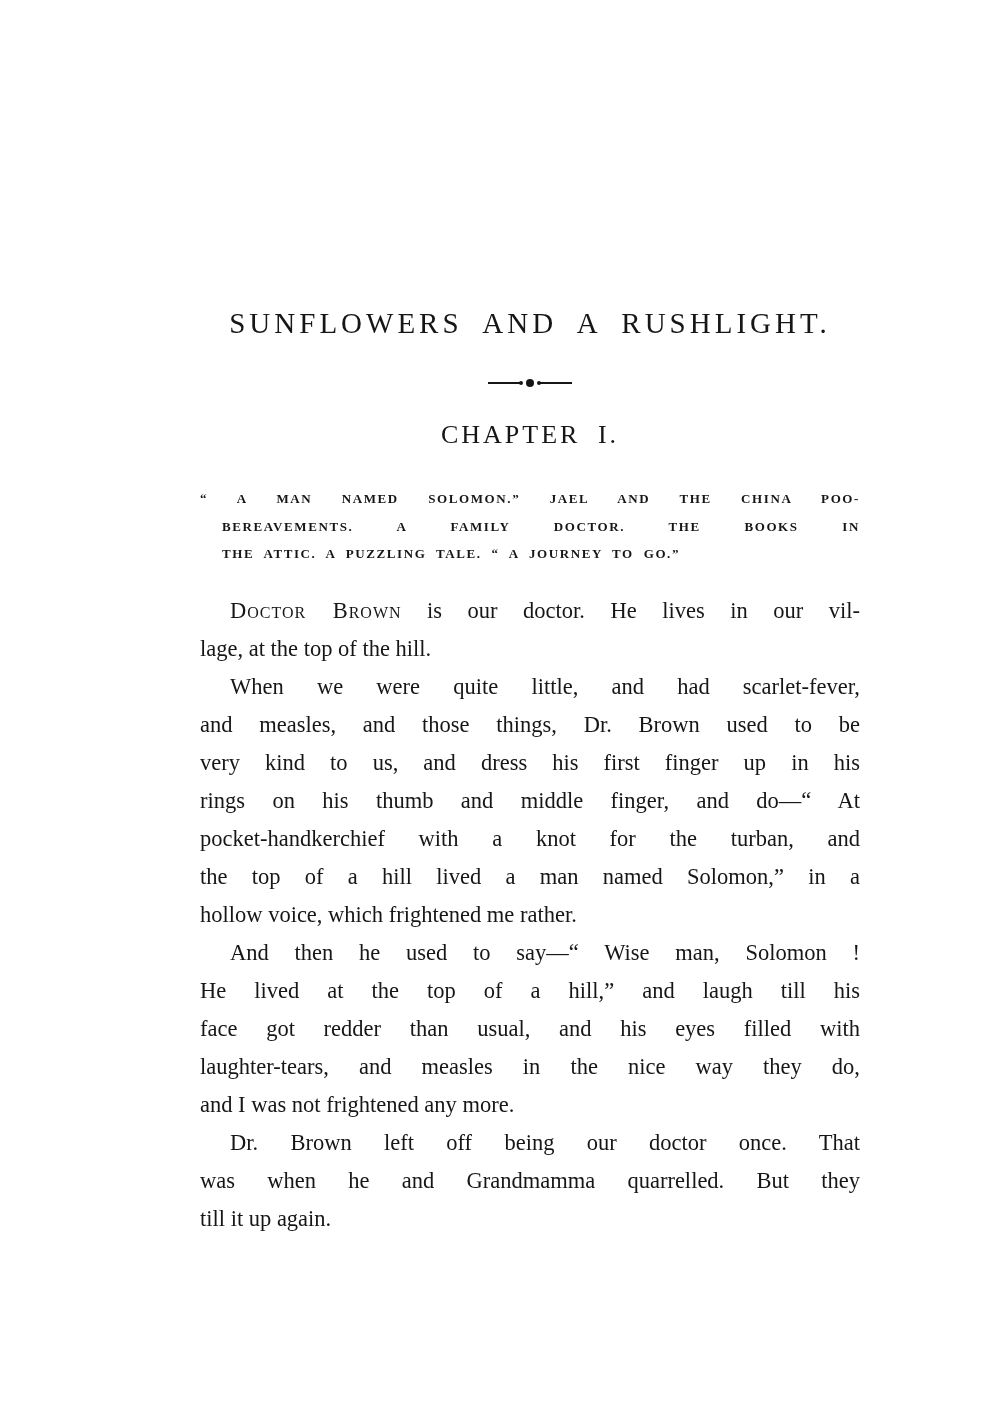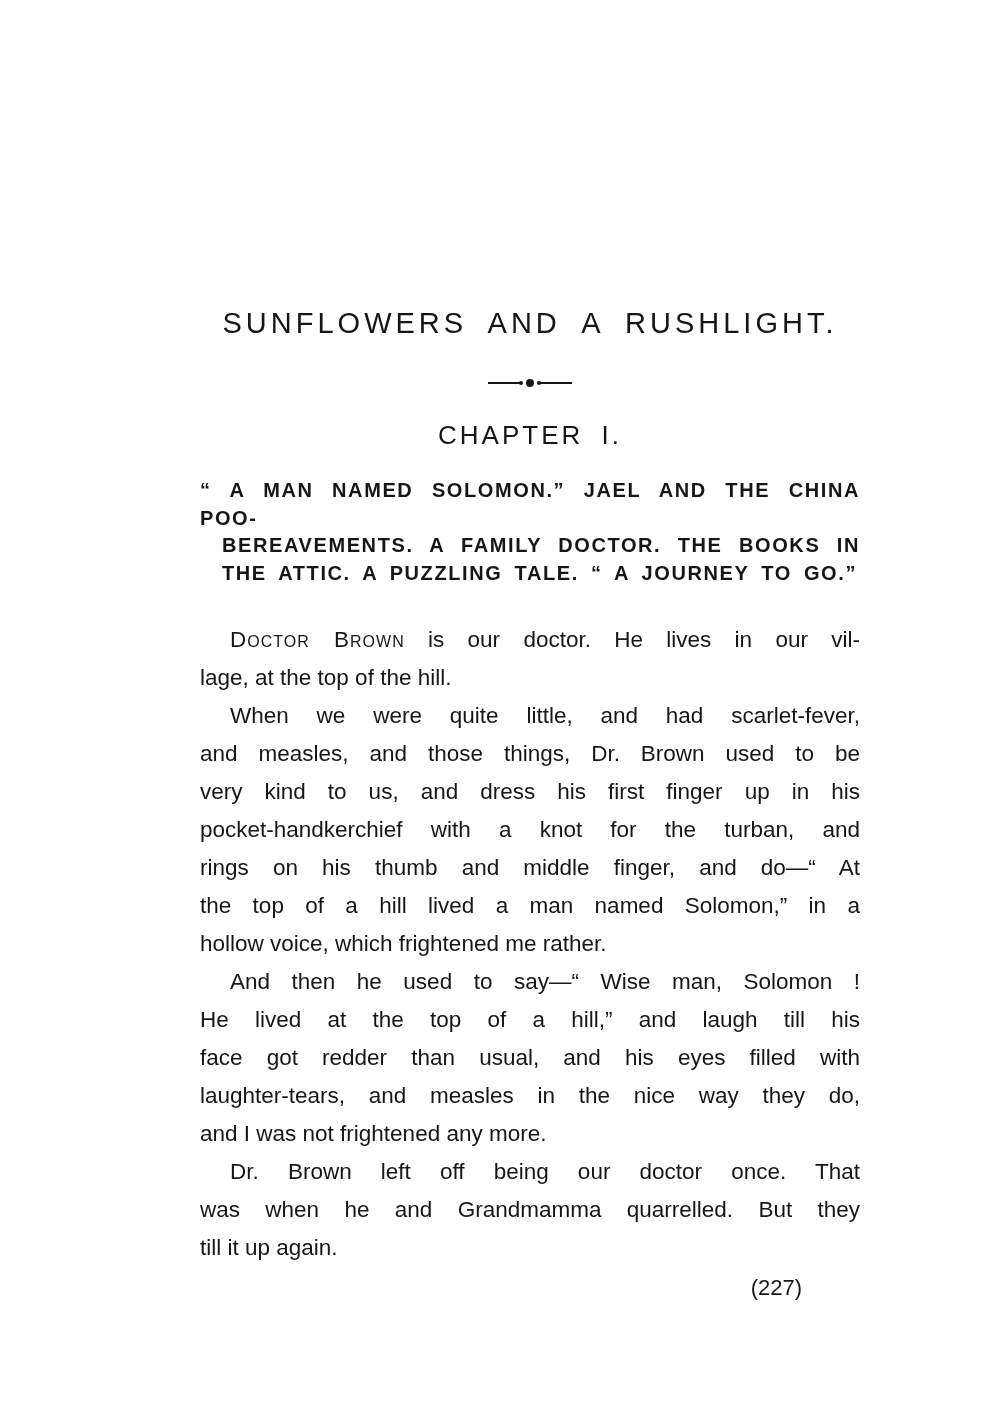--- a/index.html
+++ b/index.html
@@ -16,7 +16,7 @@
     height: 1428px;
     background: #ffffff;
     color: #161616;
-    font-family: Liberation Sans, sans-serif;
+    font-family: Liberation Serif, serif;
   }
   .content {
     position: absolute;

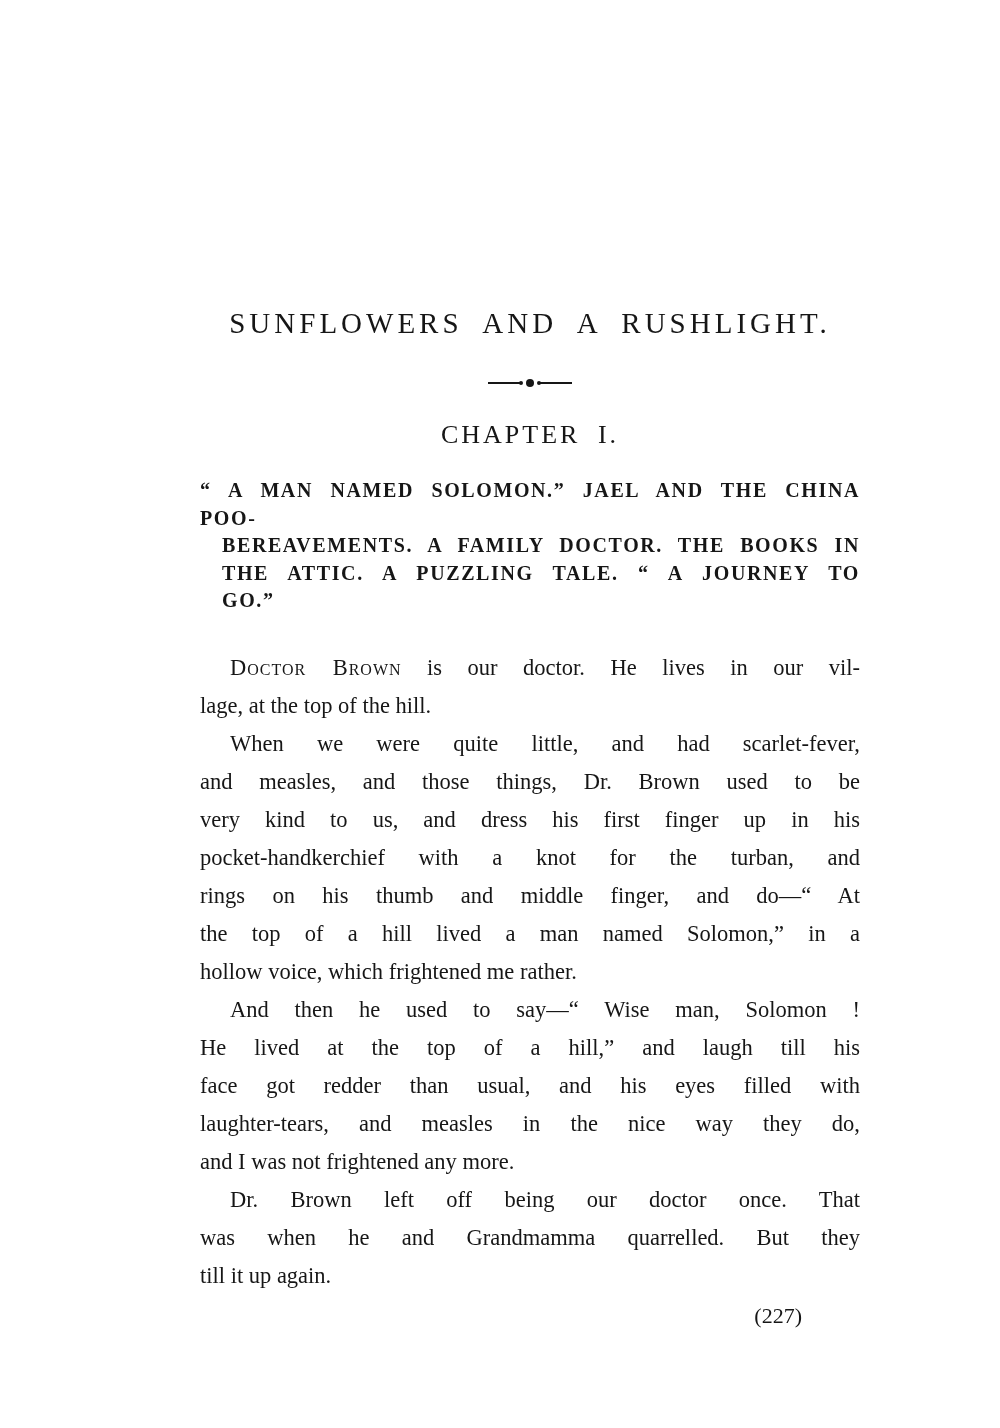--- a/index.html
+++ b/index.html
@@ -78,8 +78,8 @@
     line-height: 32px;
   }
   .summary {
-    margin-top: 26px;
-    font-size: 20px;
+    margin-top: 34px;
+    font-size: 13px;
     font-weight: 700;
     letter-spacing: 1.6px;
     word-spacing: 5px;

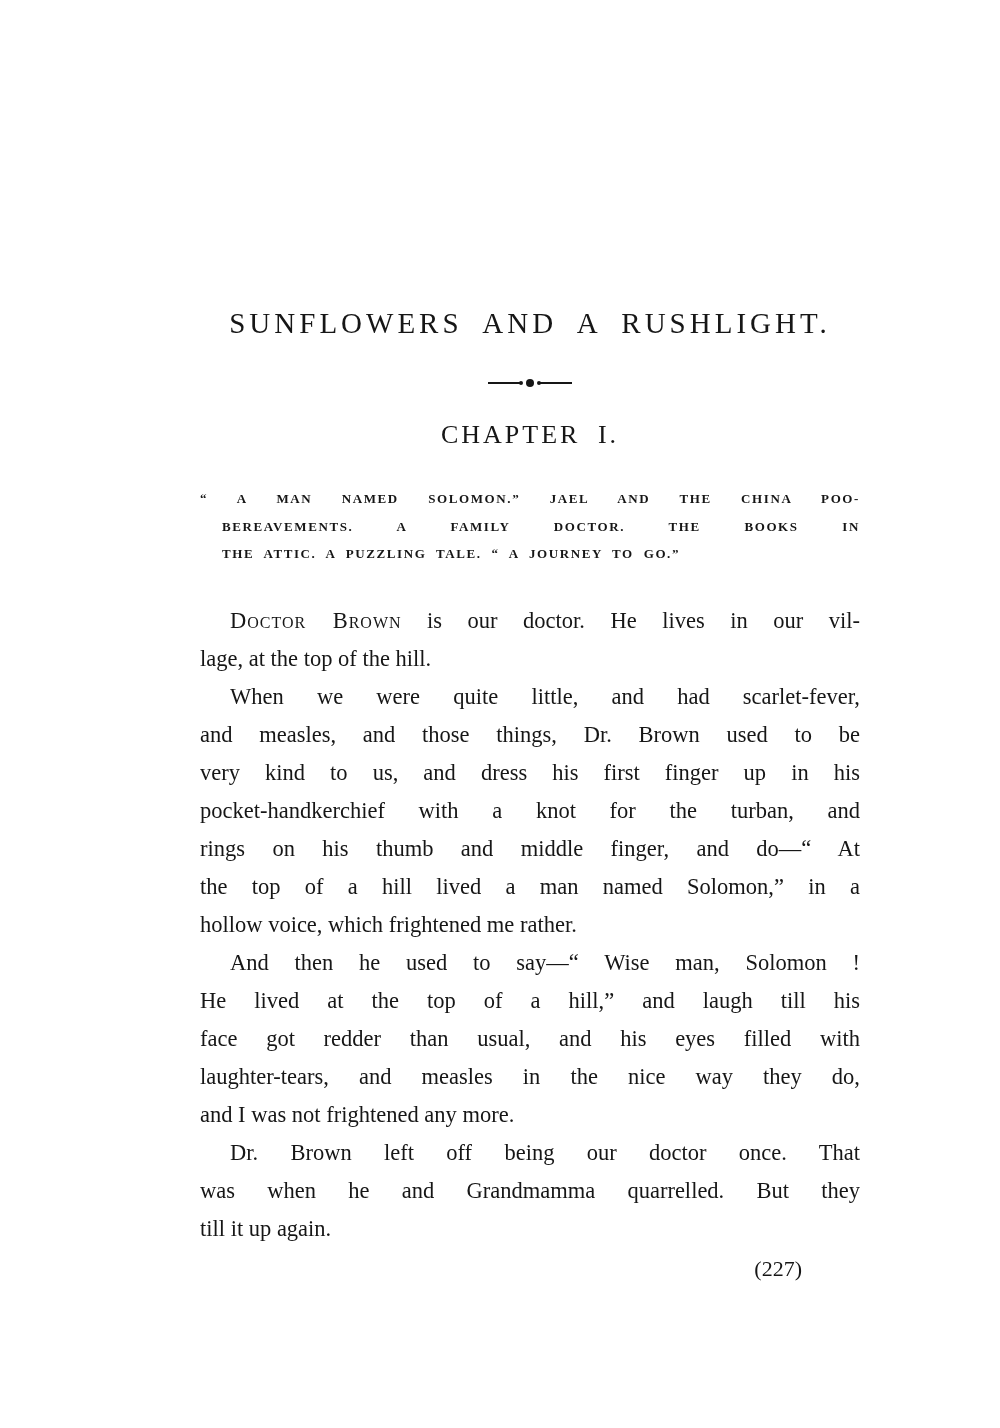--- a/index.html
+++ b/index.html
@@ -93,7 +93,7 @@
   .sline.first { padding-left: 0; }
   .sline.slast { text-align-last: left; }
   .bodytext {
-    margin-top: 34px;
+    margin-top: 24px;
     font-size: 22.5px;
     line-height: 38px;
   }

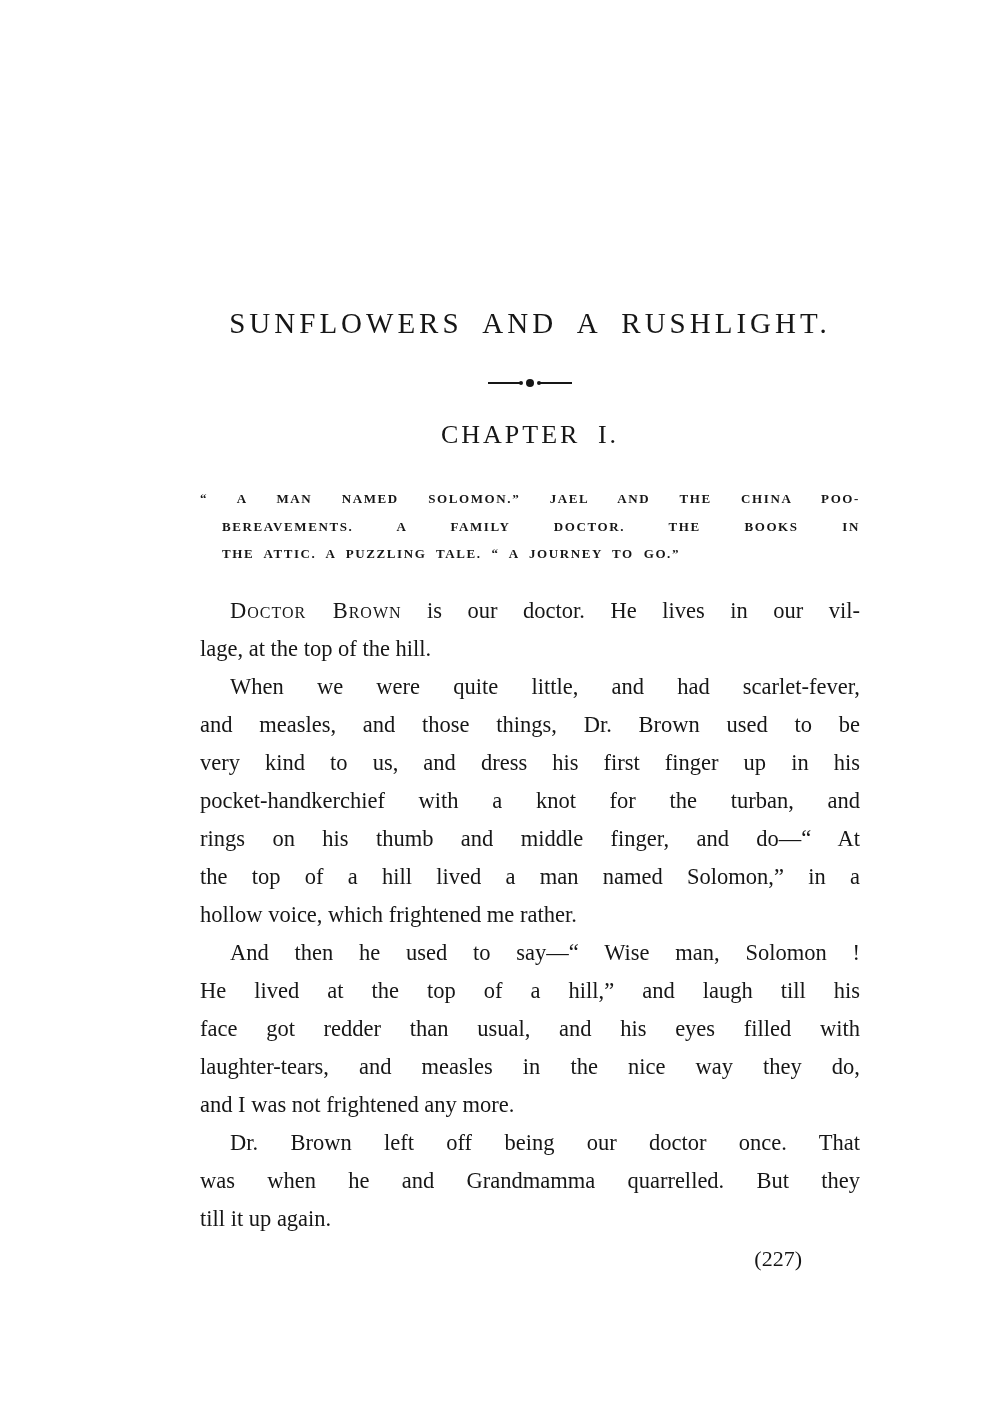--- a/index.html
+++ b/index.html
@@ -145,8 +145,8 @@
       <div class="line indent">When we were quite little, and had scarlet-fever,</div>
       <div class="line">and measles, and those things, Dr. Brown used to be</div>
       <div class="line">very kind to us, and dress his first finger up in his</div>
+      <div class="line">rings on his thumb and middle finger, and do—“ At</div>
       <div class="line">pocket-handkerchief with a knot for the turban, and</div>
-      <div class="line">rings on his thumb and middle finger, and do—“ At</div>
       <div class="line">the top of a hill lived a man named Solomon,” in a</div>
       <div class="line last">hollow voice, which frightened me rather.</div>
 

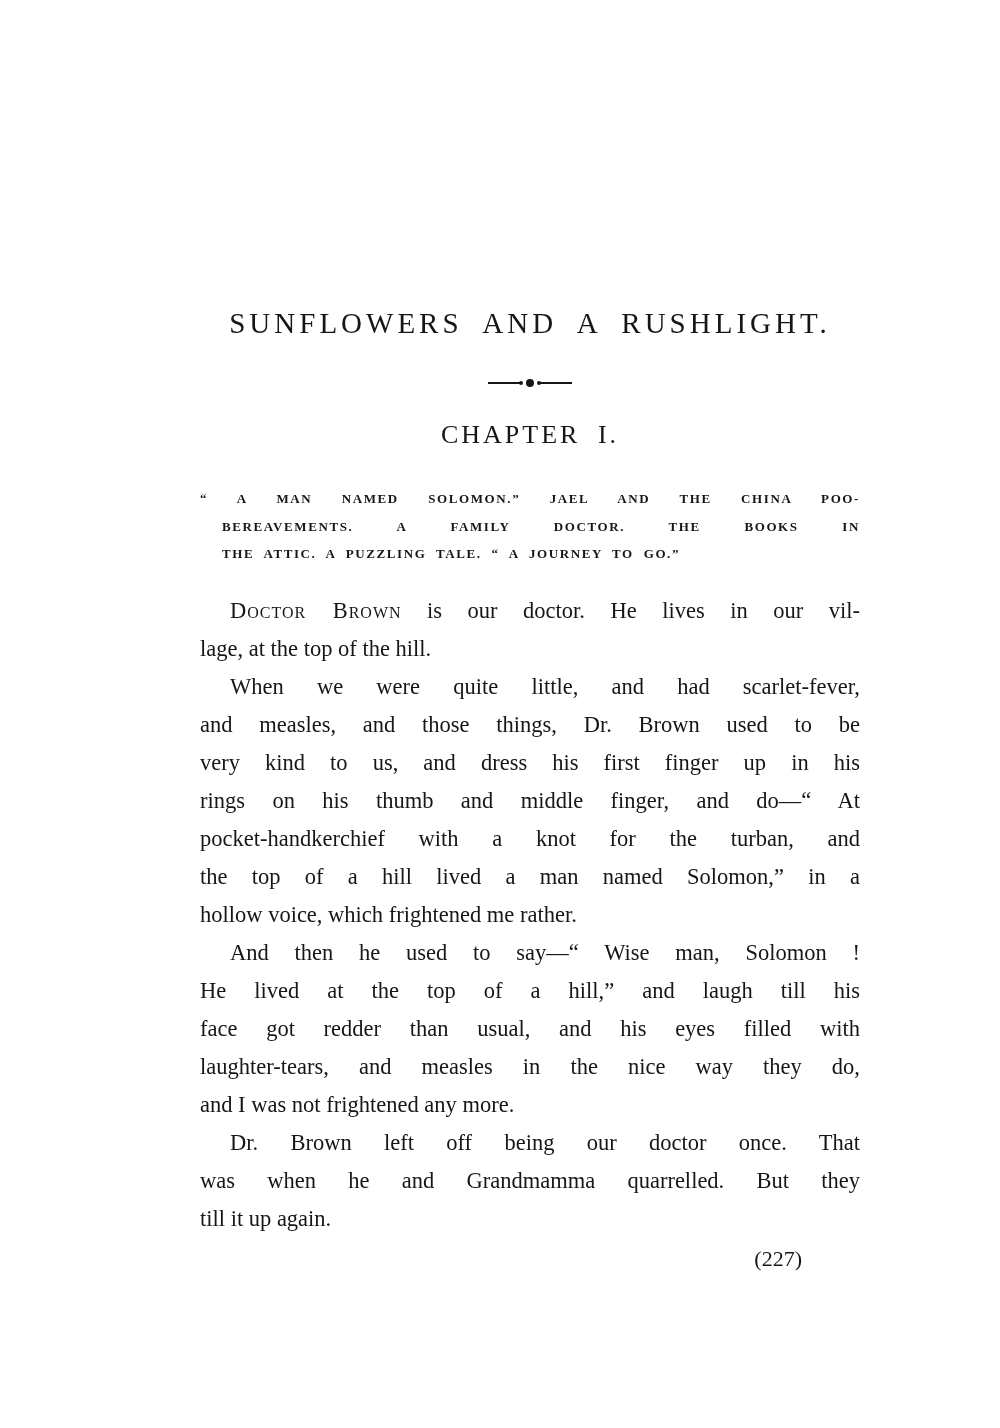--- a/index.html
+++ b/index.html
@@ -161,7 +161,6 @@
       <div class="line last">till it up again.</div>
     </section>
 
-    <div class="folio">(227)</div>
 
   </div>
 </main>

